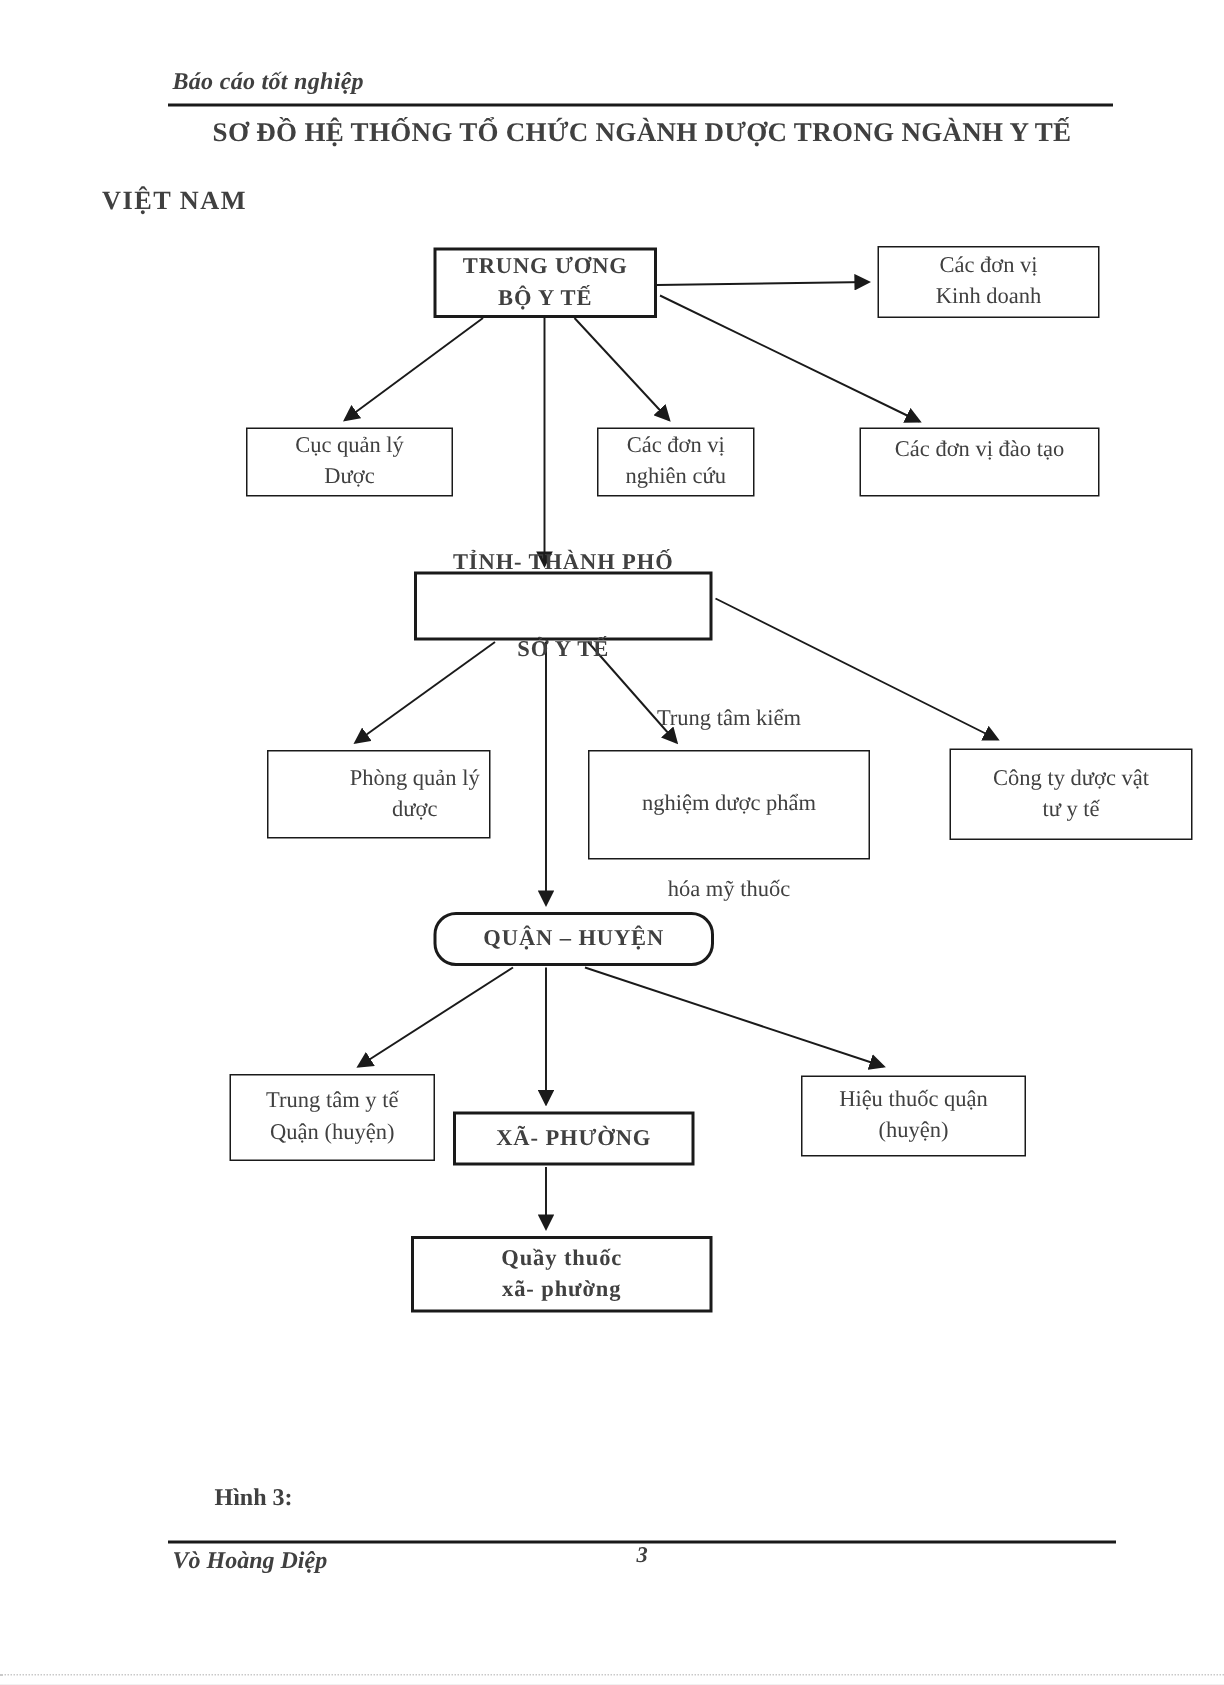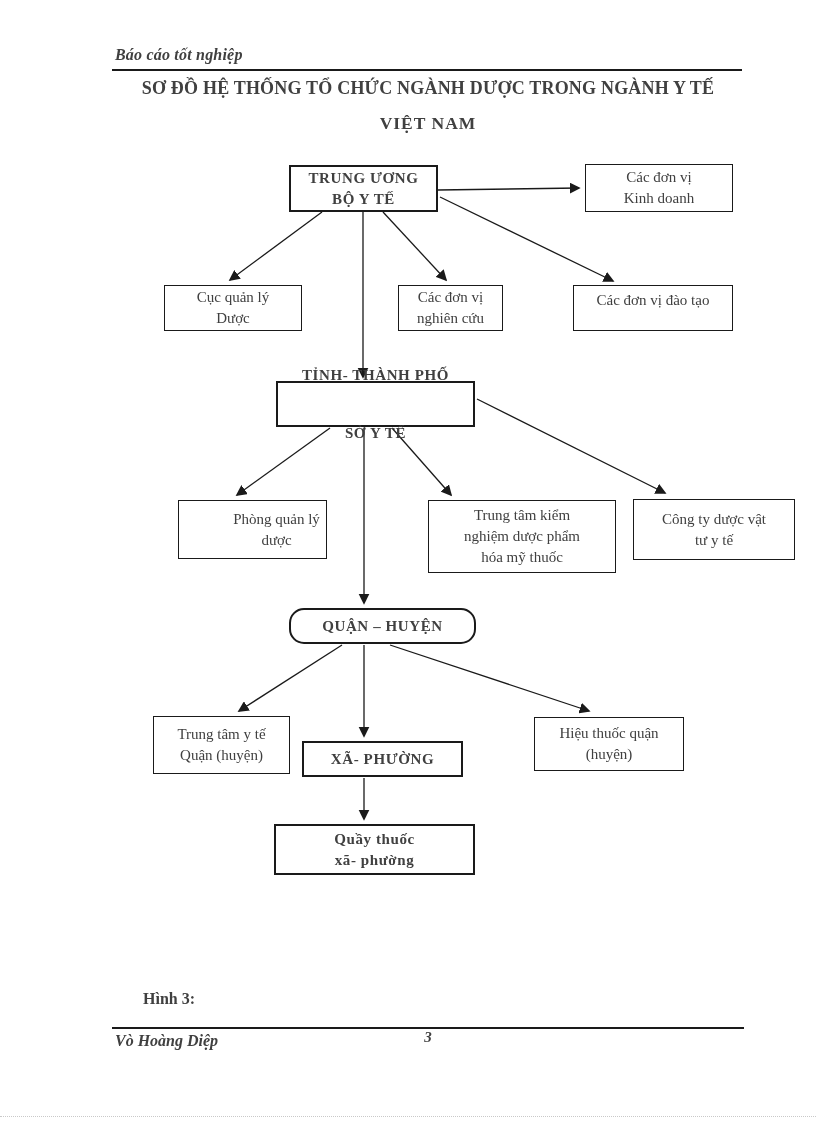--- a/index.html
+++ b/index.html
@@ -19,7 +19,7 @@
     font-size:18px; font-weight:bold; letter-spacing:0.2px;
   }
   .doc-title-2 {
-    left:68px; top:113px; width:720px; text-align:center;
+    left:68px; top:123px; width:720px; text-align:left;
     font-size:17.5px; font-weight:bold; letter-spacing:1px;
   }
   .node {

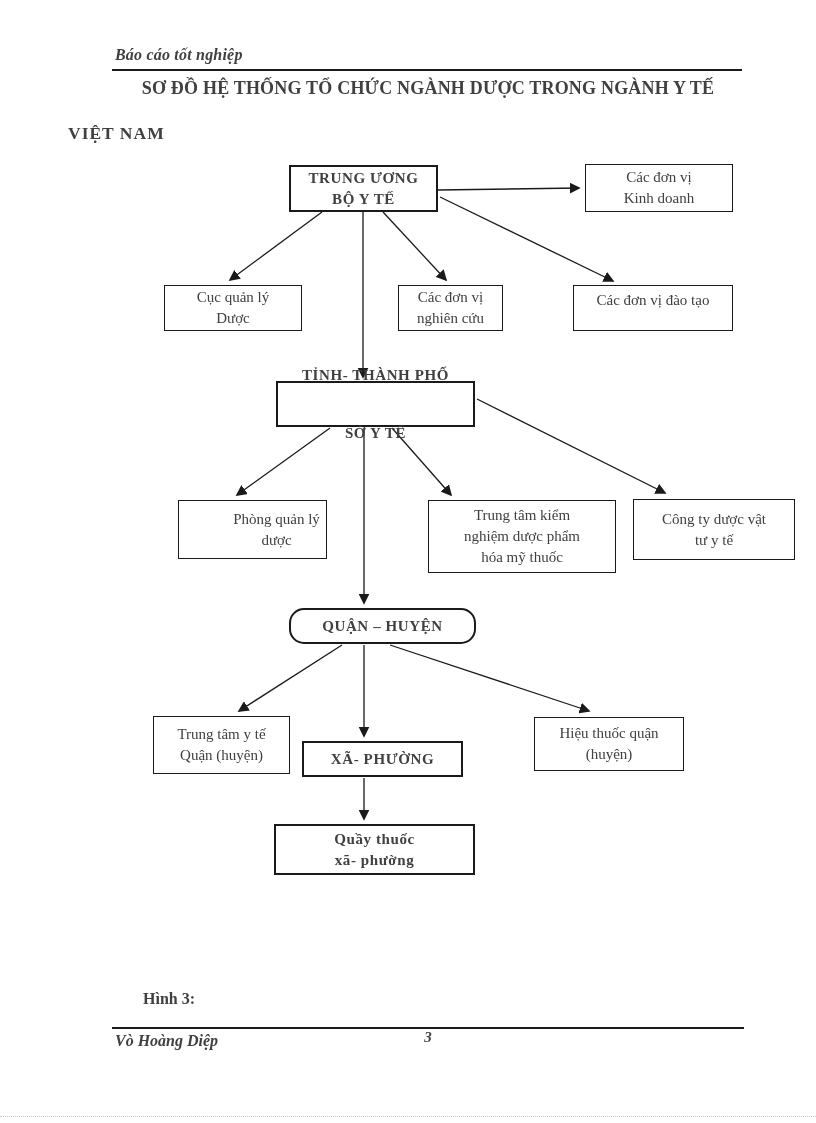--- a/index.html
+++ b/index.html
@@ -38,7 +38,7 @@
   #n-dao-tao    { left:573px; top:285px; width:160px; height:46px; }
   #n-tinh       { left:276px; top:381px; width:199px; height:46px;gap:37px; }
   #n-phong-qld  { left:178px; top:500px; width:149px; height:59px;padding-left:48px; }
-  #n-ttkn       { left:428px; top:500px; width:188px; height:73px; }
+  #n-ttkn       { left:392px; top:500px; width:188px; height:73px;gap:36px; }
   #n-cong-ty    { left:633px; top:499px; width:162px; height:61px; }
   #n-quan-huyen { left:289px; top:608px; width:187px; height:36px;border-radius:15px; }
   #n-ttyt-quan  { left:153px; top:716px; width:137px; height:58px; }

